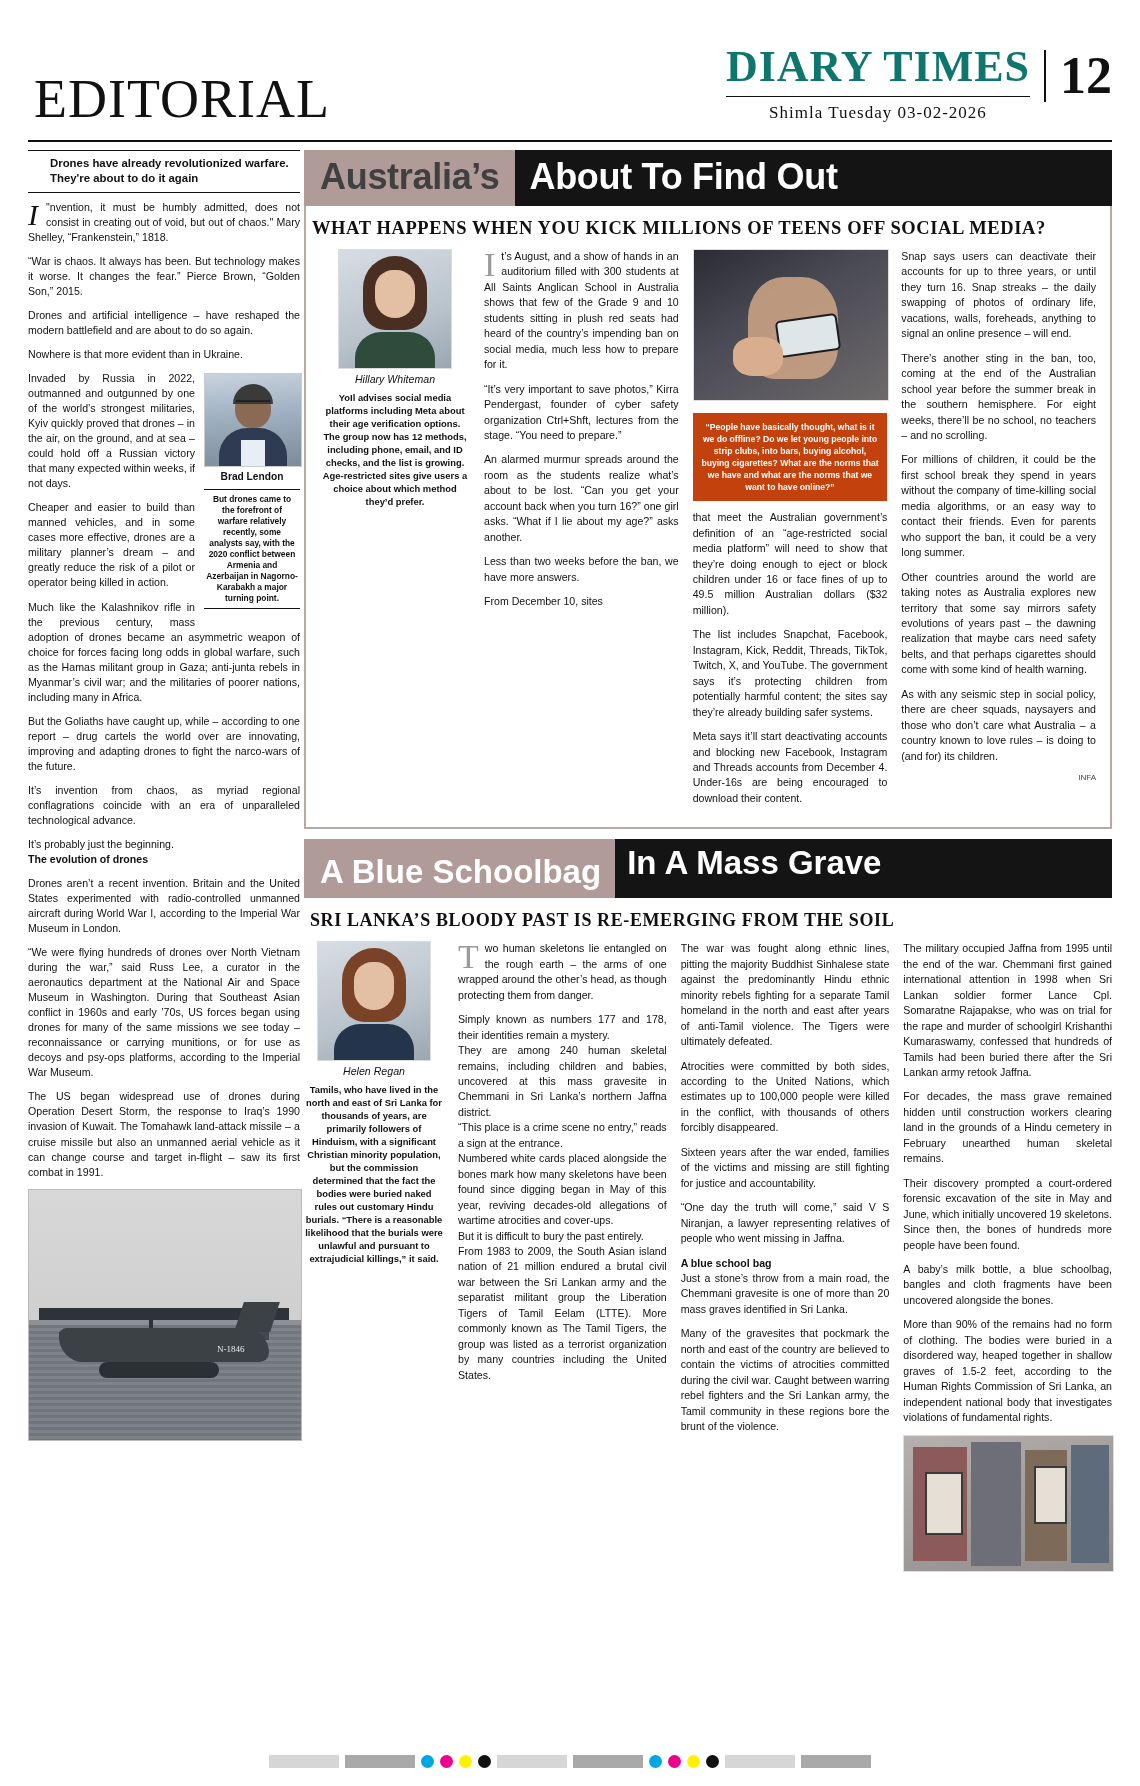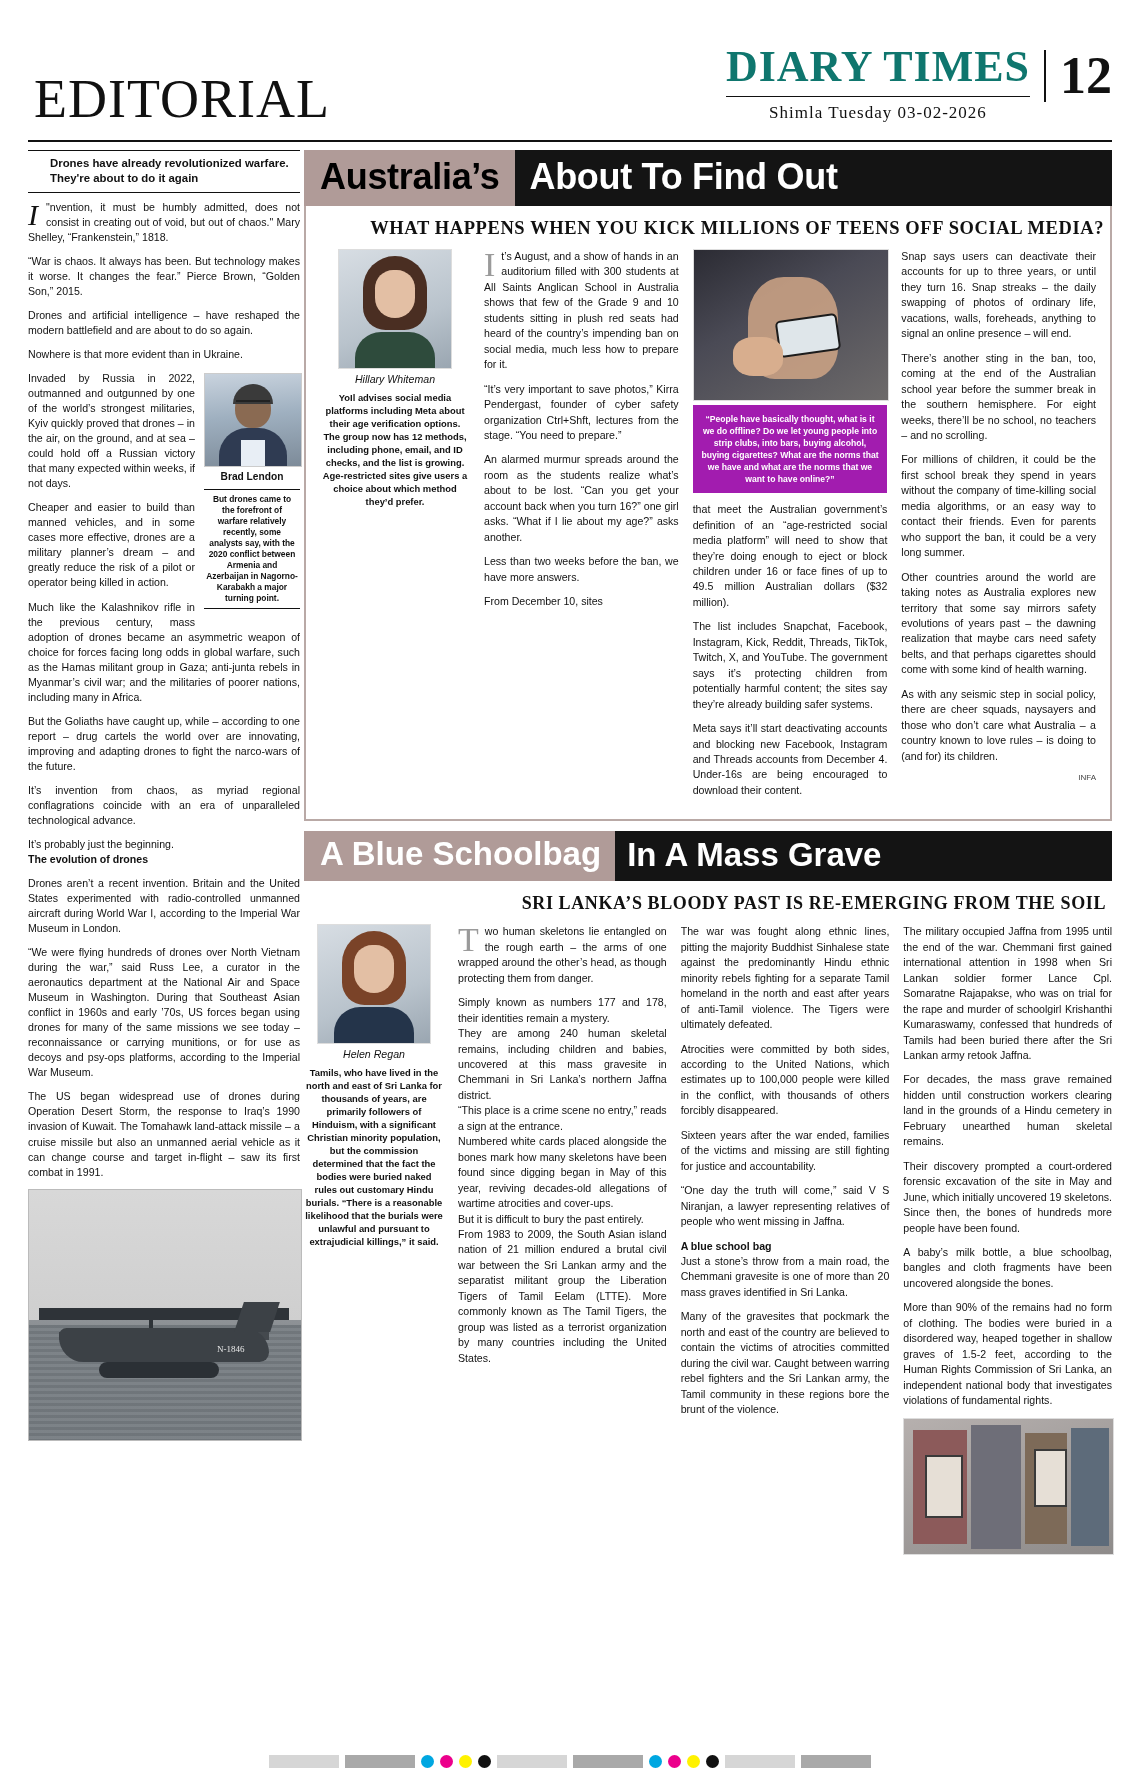--- a/index.html
+++ b/index.html
@@ -88,7 +88,7 @@
   .feature { border:2px solid #b9a9a6; background:#fff; padding:0; position:relative; }
   .hdr-bar { display:flex; align-items:stretch; margin-left:-2px; margin-right:-2px; margin-top:-2px; }
   .hdr-a {
-    background:#b09b98; color:#000000; font-family:"Liberation Sans", sans-serif;
+    background:#b09b98; color:#404040; font-family:"Liberation Sans", sans-serif;
     font-weight:700; font-size:36px; padding:6px 16px 8px 16px; letter-spacing:-.3px;
   }
   .hdr-b {

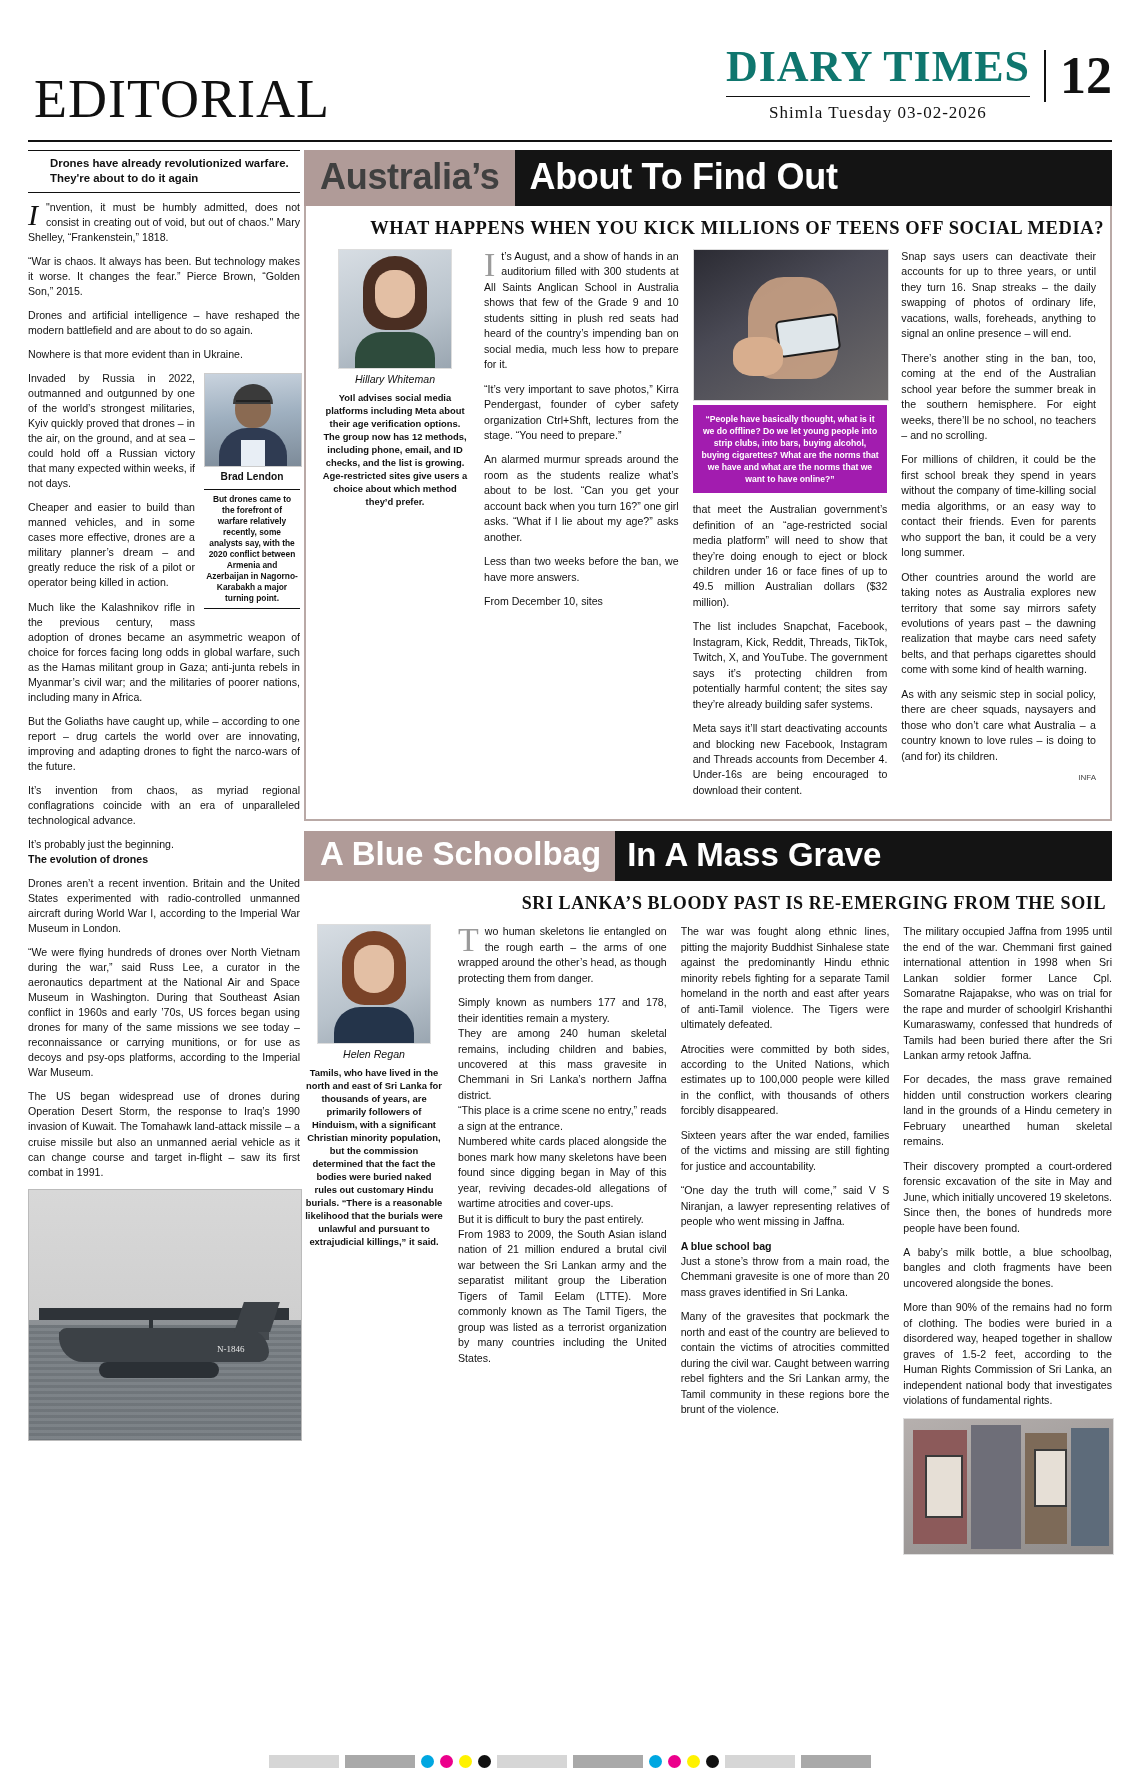--- a/index.html
+++ b/index.html
@@ -96,7 +96,7 @@
     padding:6px 16px 8px 14px; flex:1; letter-spacing:-.3px;
   }
   .kicker {
-    text-align:right; font-family:"Liberation Serif", serif;
+    text-align:left; font-family:"Liberation Serif", serif;
     font-size:18.5px; font-weight:700; letter-spacing:.6px; padding:12px 6px 10px 6px;
   }
   .kicker.small { font-size:18px; }

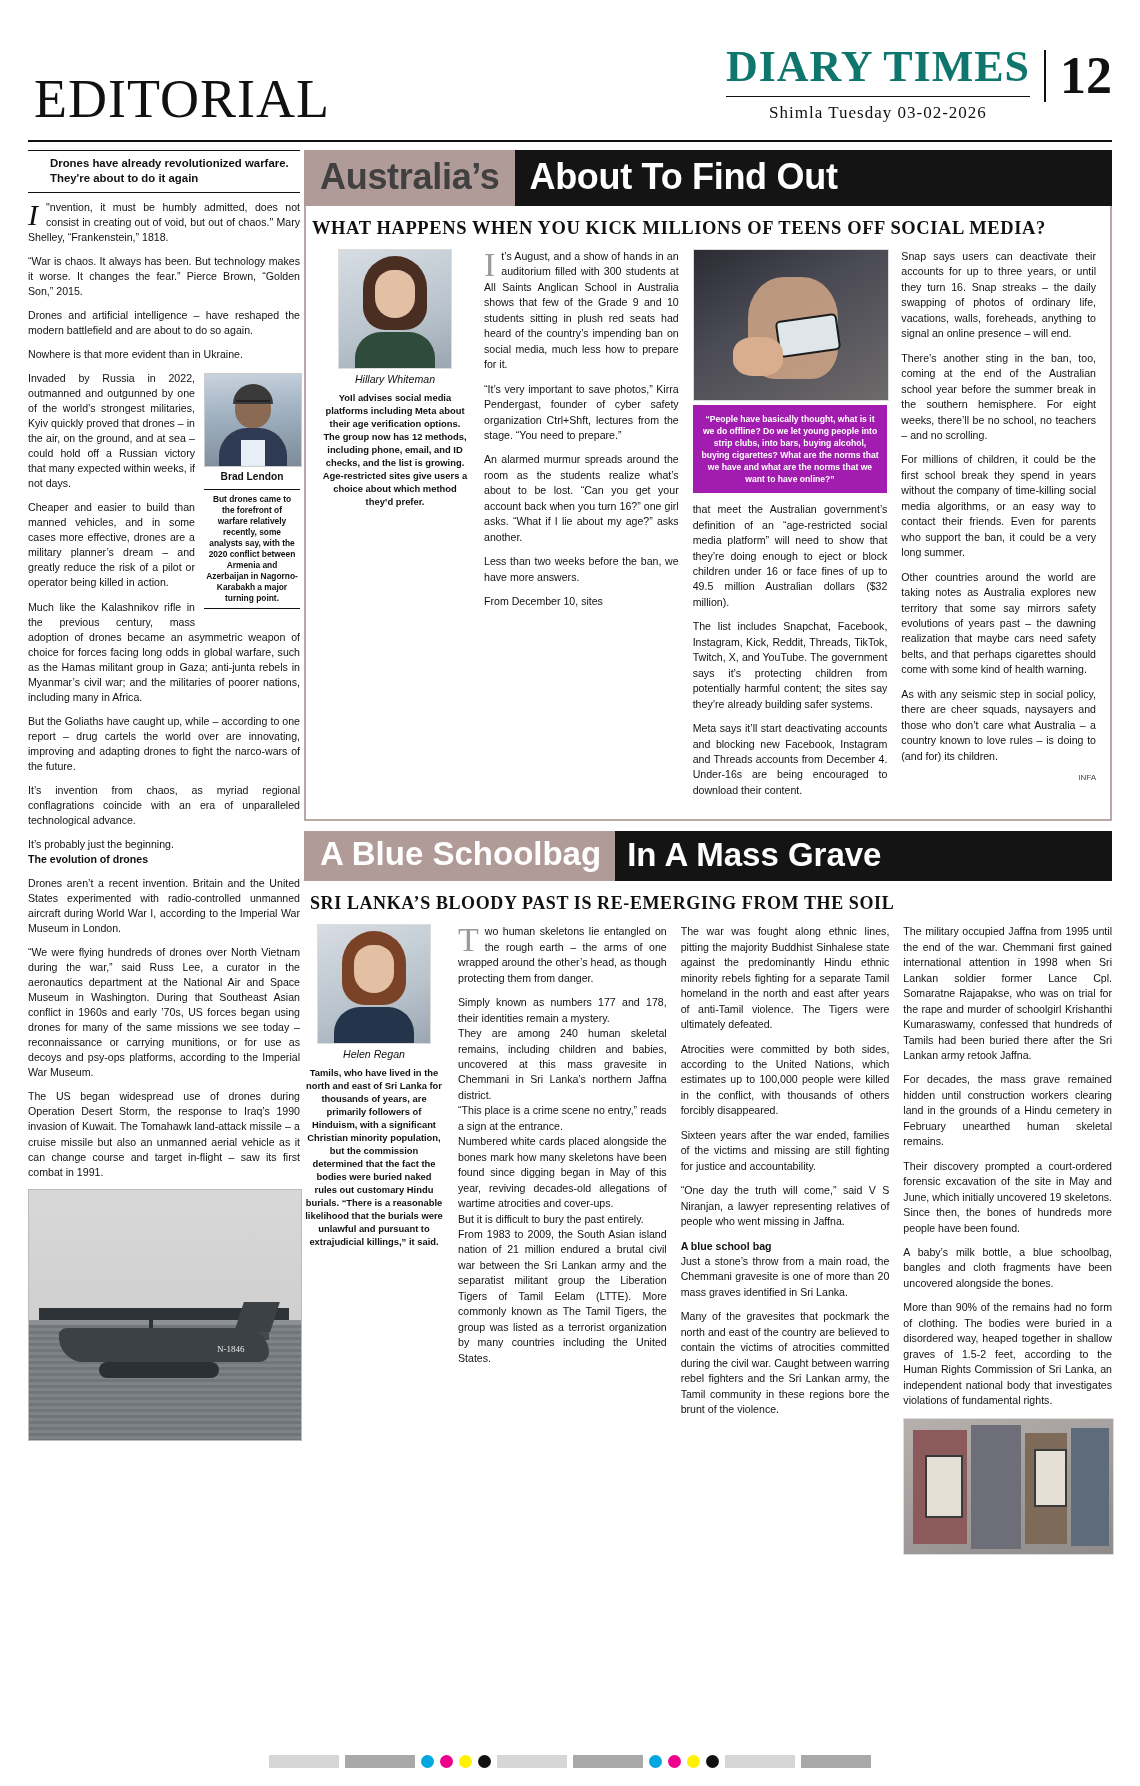--- a/index.html
+++ b/index.html
@@ -130,8 +130,8 @@
   .photo-child .phone { position:absolute; left:44%; top:46%; width:30%; height:22%; background:#dfe6ea; border-radius:3px; transform:rotate(-8deg); box-shadow:0 0 0 2px #1c1c1c; }
   .photo-child .hand { position:absolute; left:20%; top:58%; width:26%; height:26%; background:#d8ae8e; border-radius:40%; }
   .black-cap {
-    background:#a21caf; color:#fff; font-size:8.6px; font-weight:700; line-height:1.4;
-    text-align:center; padding:8px 8px; margin-top:4px;
+    background:#c2410c; color:#fff; font-size:8.6px; font-weight:700; line-height:1.4;
+    text-align:center; padding:8px 8px; margin-top:12px;
   }
   .infa { text-align:right; font-size:8px; color:#444; margin-top:4px; }
 

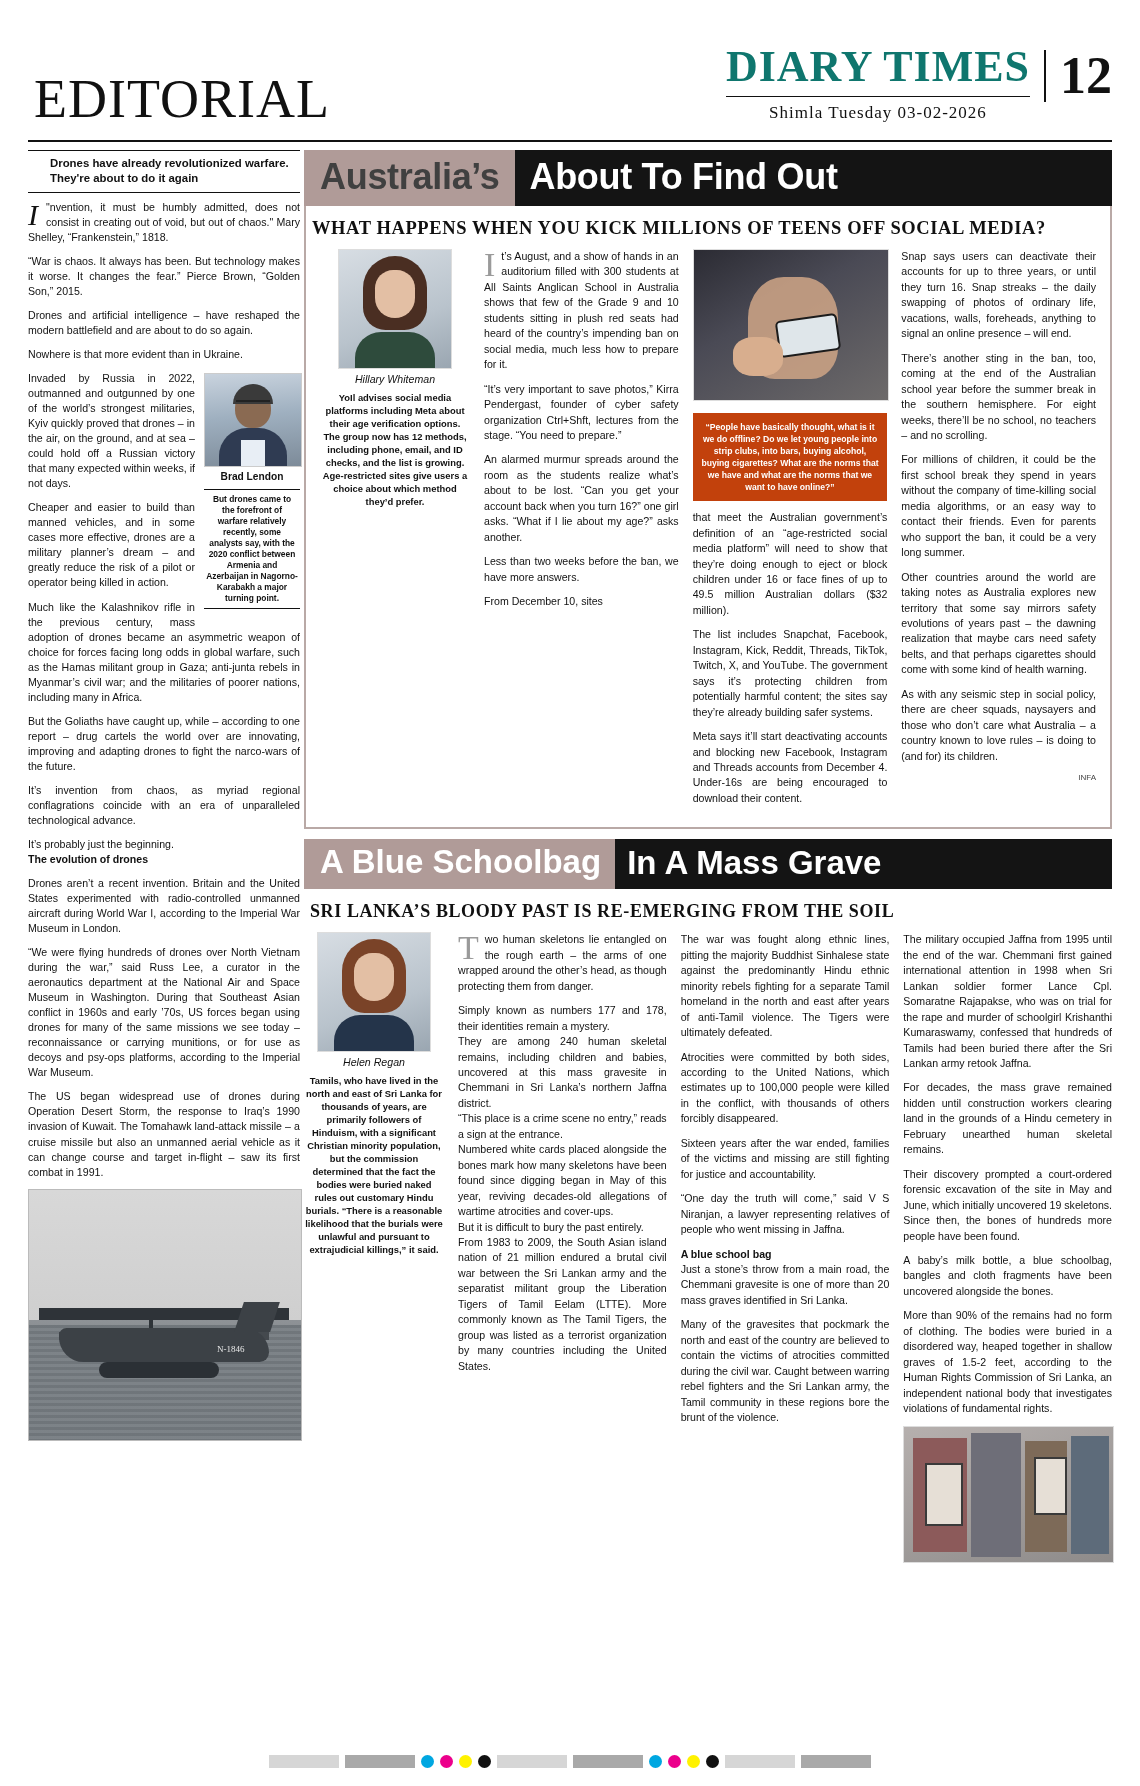--- a/index.html
+++ b/index.html
@@ -138,7 +138,7 @@
   
   .feature2 { margin-top:10px; }
   .hdr-bar2 { display:flex; }
-  .hdr2-a { background:#b09b98; color:#fff; font-weight:700; font-size:33px; padding:4px 14px 7px 16px; }
+  .hdr2-a { background:#b09b98; color:#fff; font-weight:700; font-size:33px; padding:14px 14px 7px 16px; }
   .hdr2-b { background:#141414; color:#fff; font-weight:700; font-size:33px; padding:5px 16px 7px 12px; flex:1; }
 
   .cols-4 { display:flex; gap:14px; padding:0 0 8px 0; }

